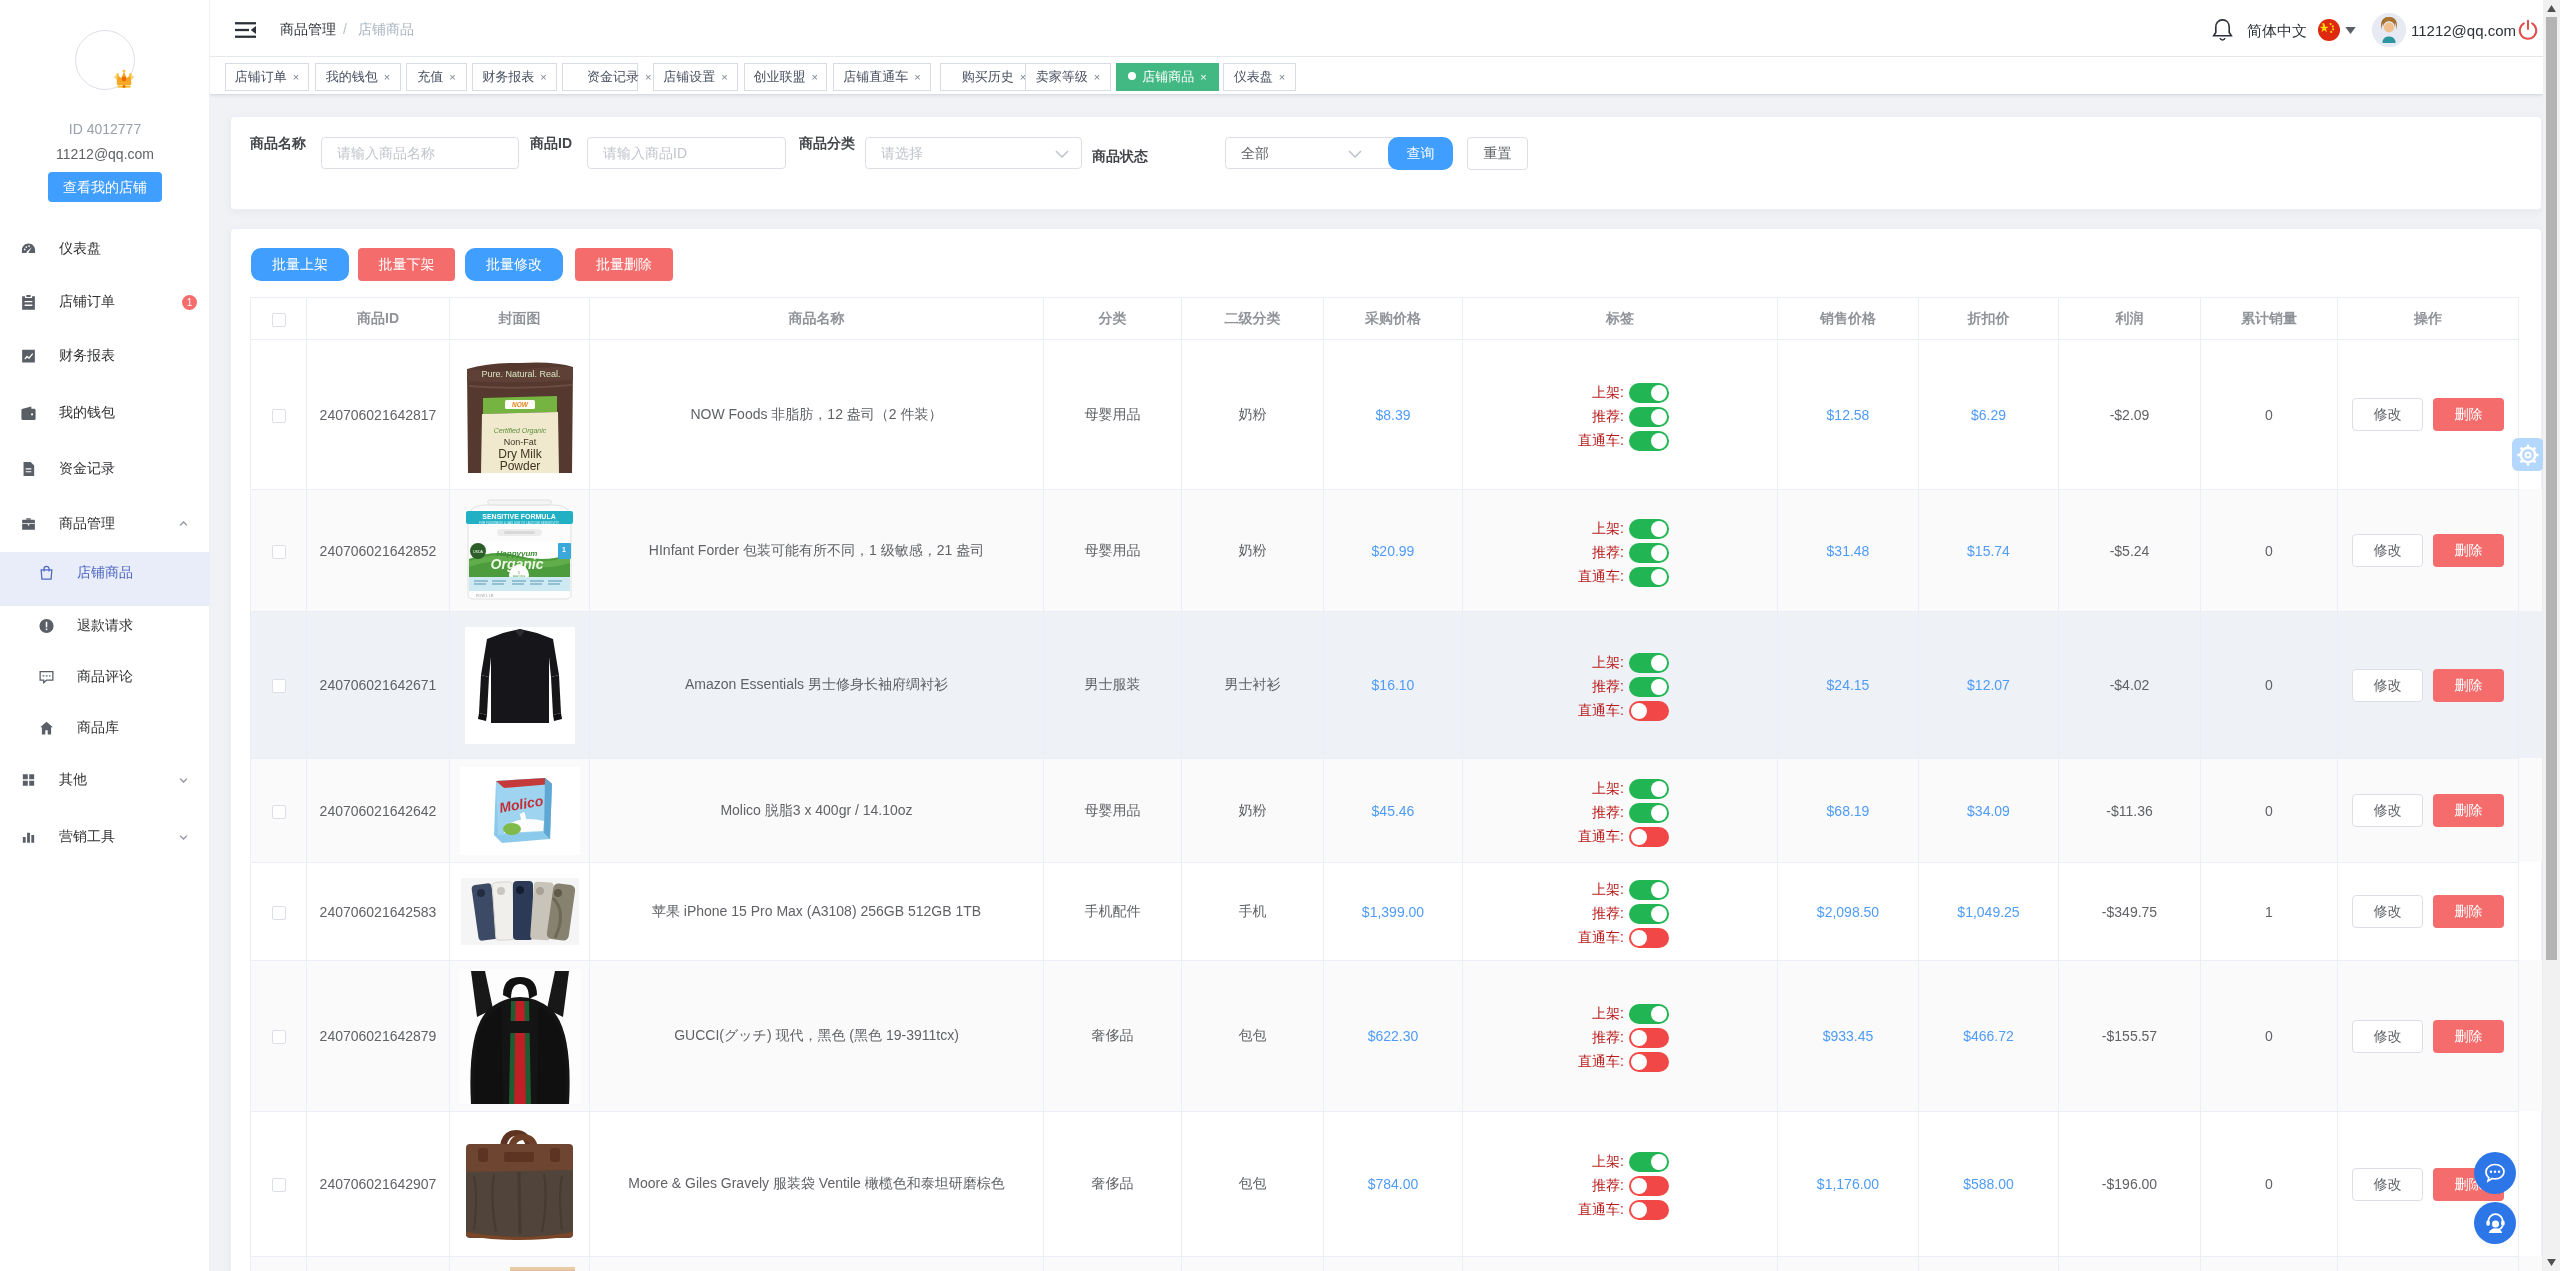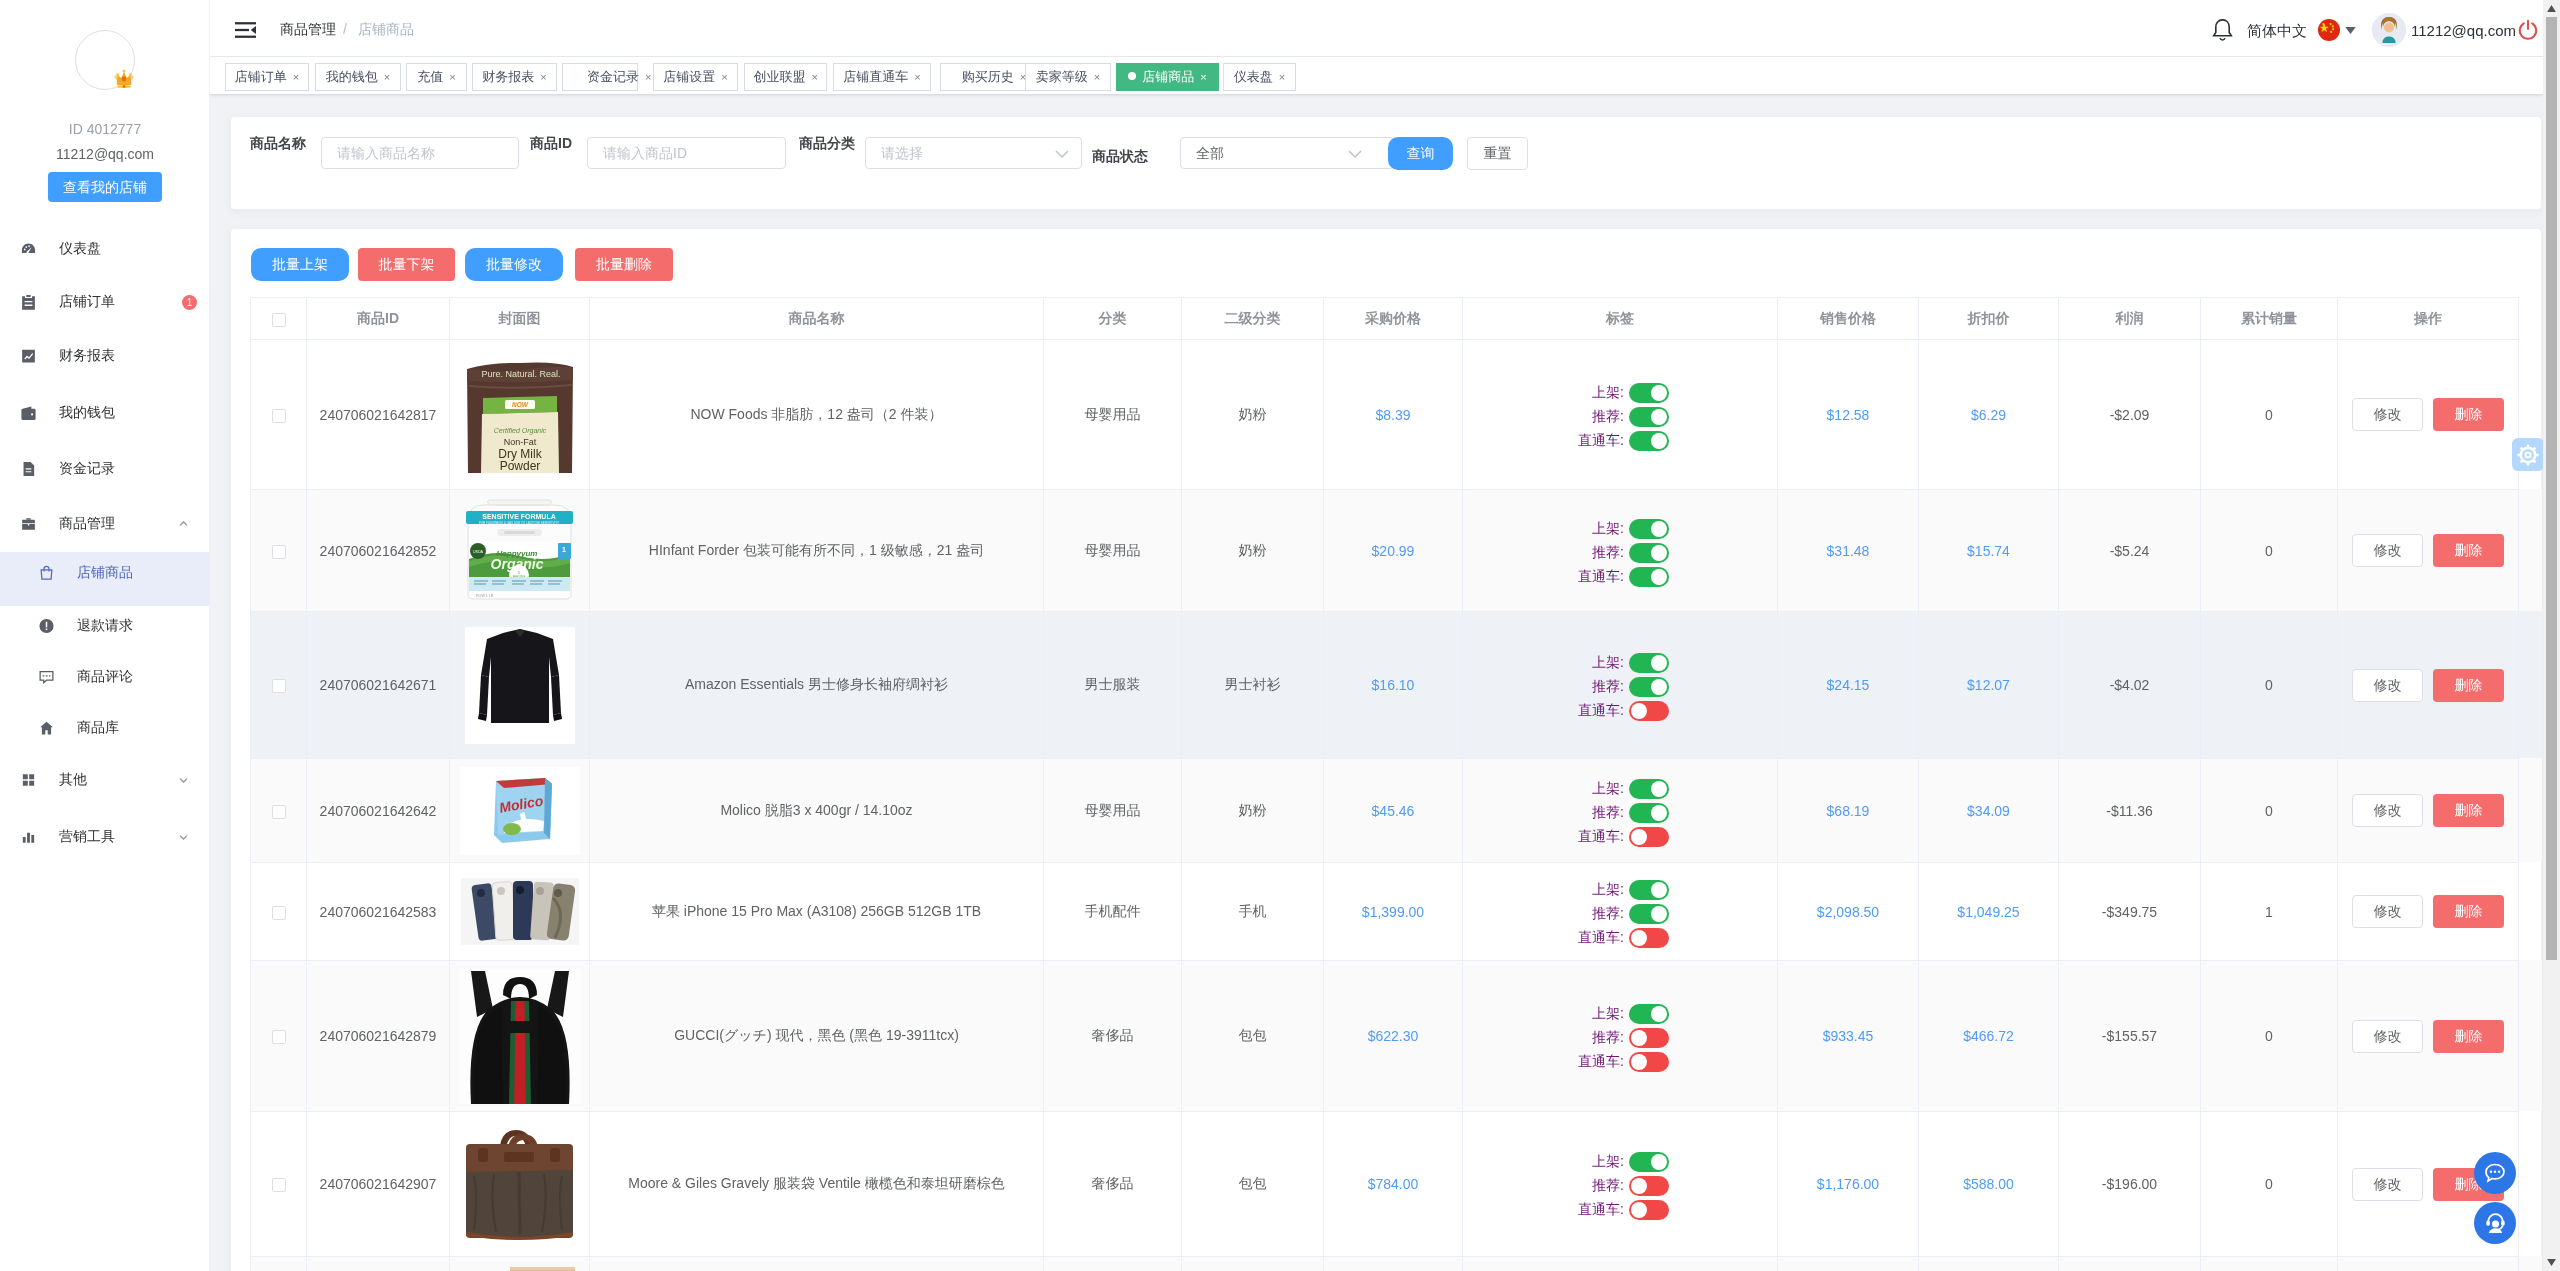--- a/index.html
+++ b/index.html
@@ -154,7 +154,7 @@
       <path d="M1 1l6 6l6-6" fill="none" stroke="#c0c4cc" stroke-width="1.6"></path>
     </svg>
 <div class="flabel" style="left:1092px;margin-top:13px;">商品状态</div>
-<div class="finput val" style="left:1180px;width:214px;">全部</div>
+<div class="finput val" style="left:1225px;width:214px;">全部</div>
 <svg class="fsel-arrow" style="left:1348px;top:150px;position:absolute;" viewBox="0 0 14 8">
       <path d="M1 1l6 6l6-6" fill="none" stroke="#c0c4cc" stroke-width="1.6"></path>
     </svg>

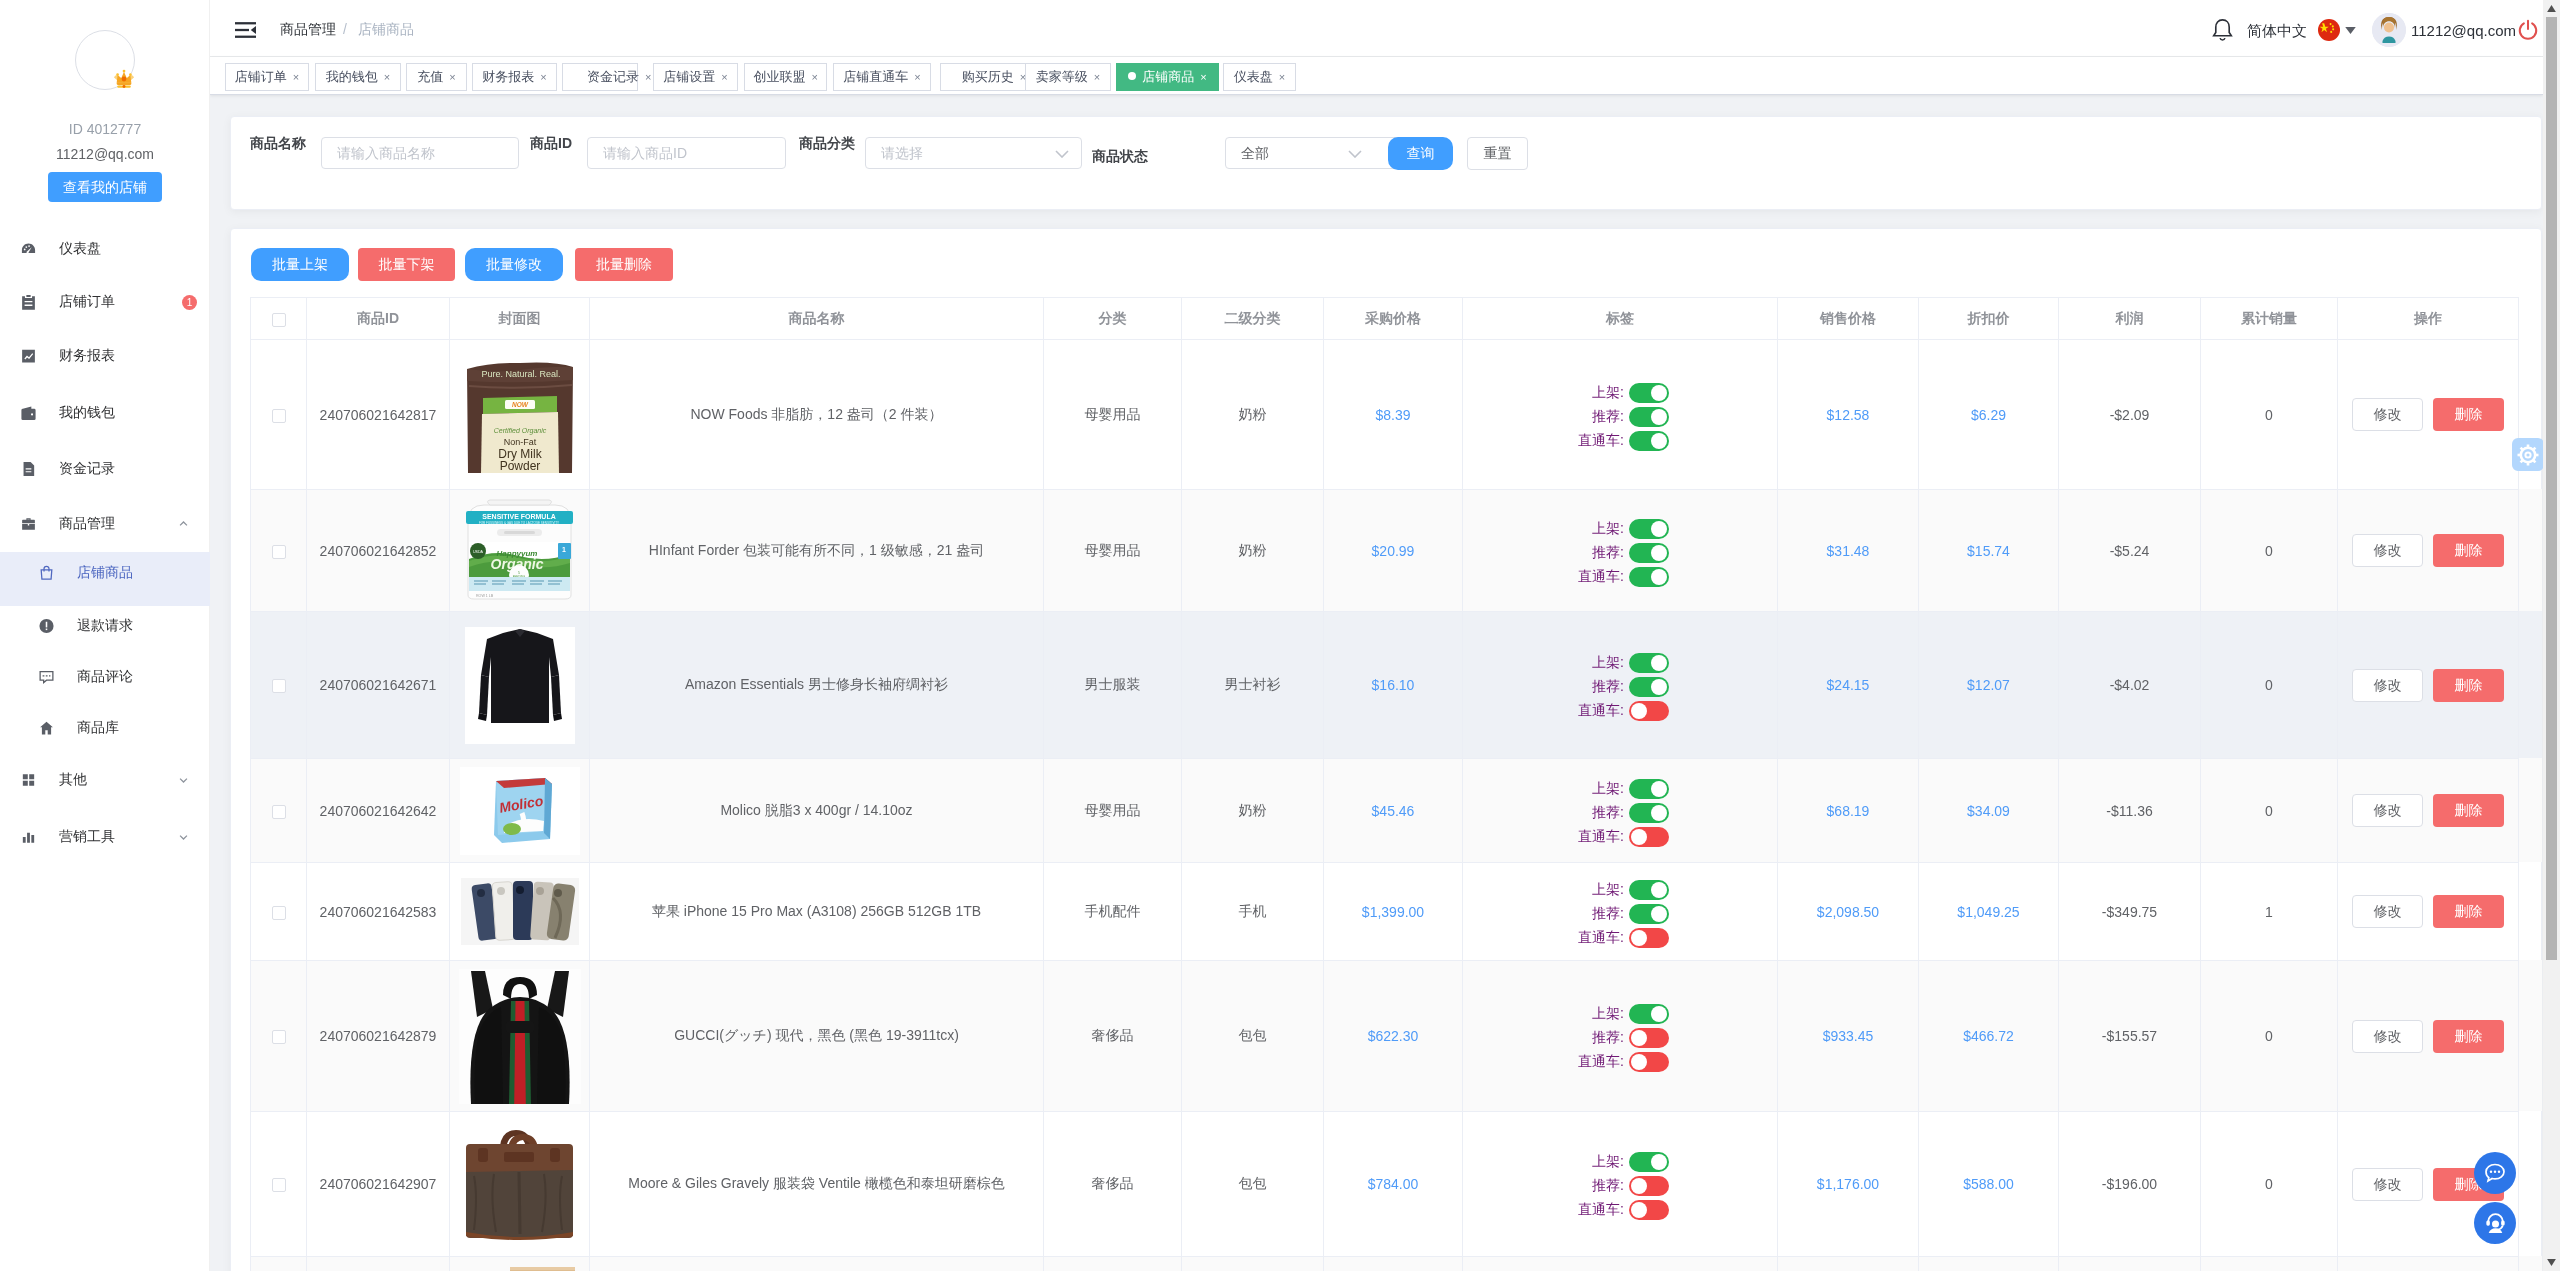--- a/index.html
+++ b/index.html
@@ -63,7 +63,7 @@
 .cbx { display:inline-block; width:14px; height:14px; border:1px solid #dcdfe6; border-radius:2px; background:#fff; vertical-align:middle; }
 #tbl td.price { color:#4f9bf8; }
 .tagrow { display:flex; align-items:center; justify-content:flex-end; height:24px; }
-.tagrow .lb { font-size:14px; color:#701a75; margin-right:5px; }
+.tagrow .lb { font-size:14px; color:#b91c1c; margin-right:5px; }
 .sw { width:40px; height:20px; border-radius:10px; position:relative; }
 .sw.on { background:#22b553; }
 .sw.off { background:#f24747; }

